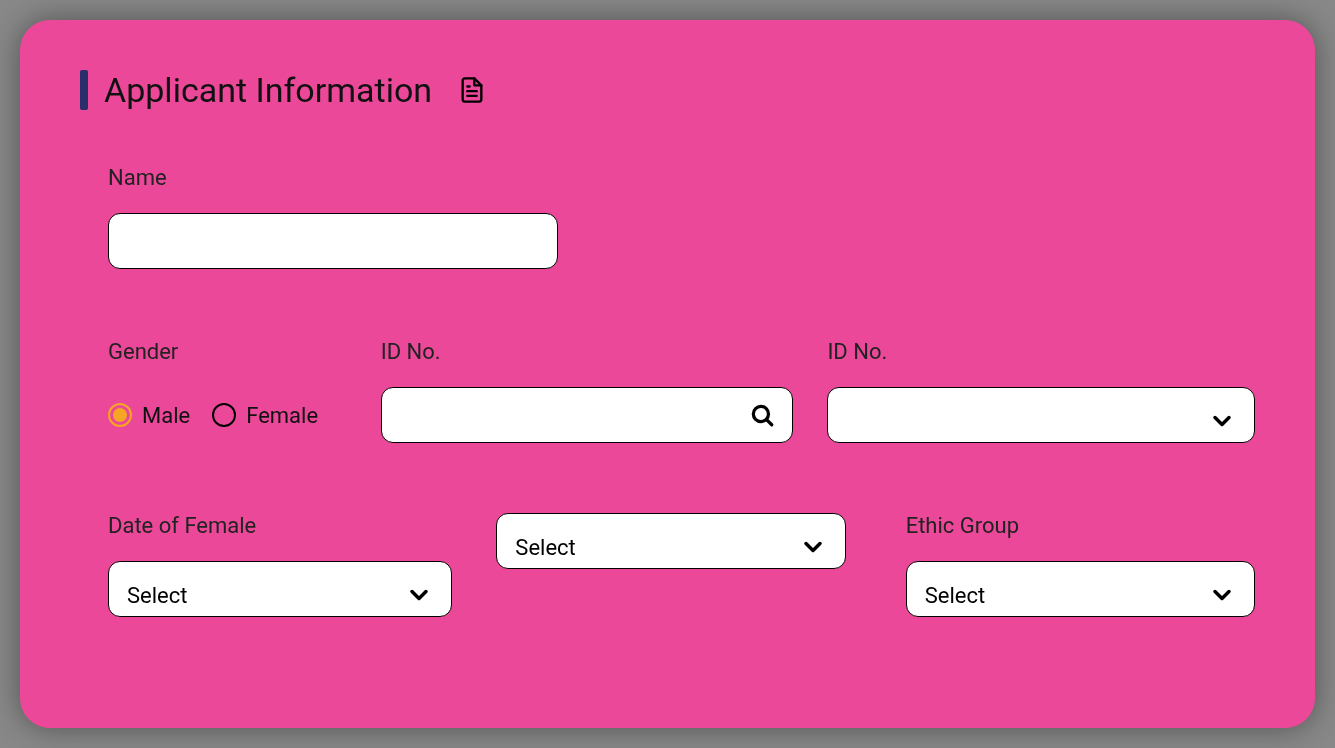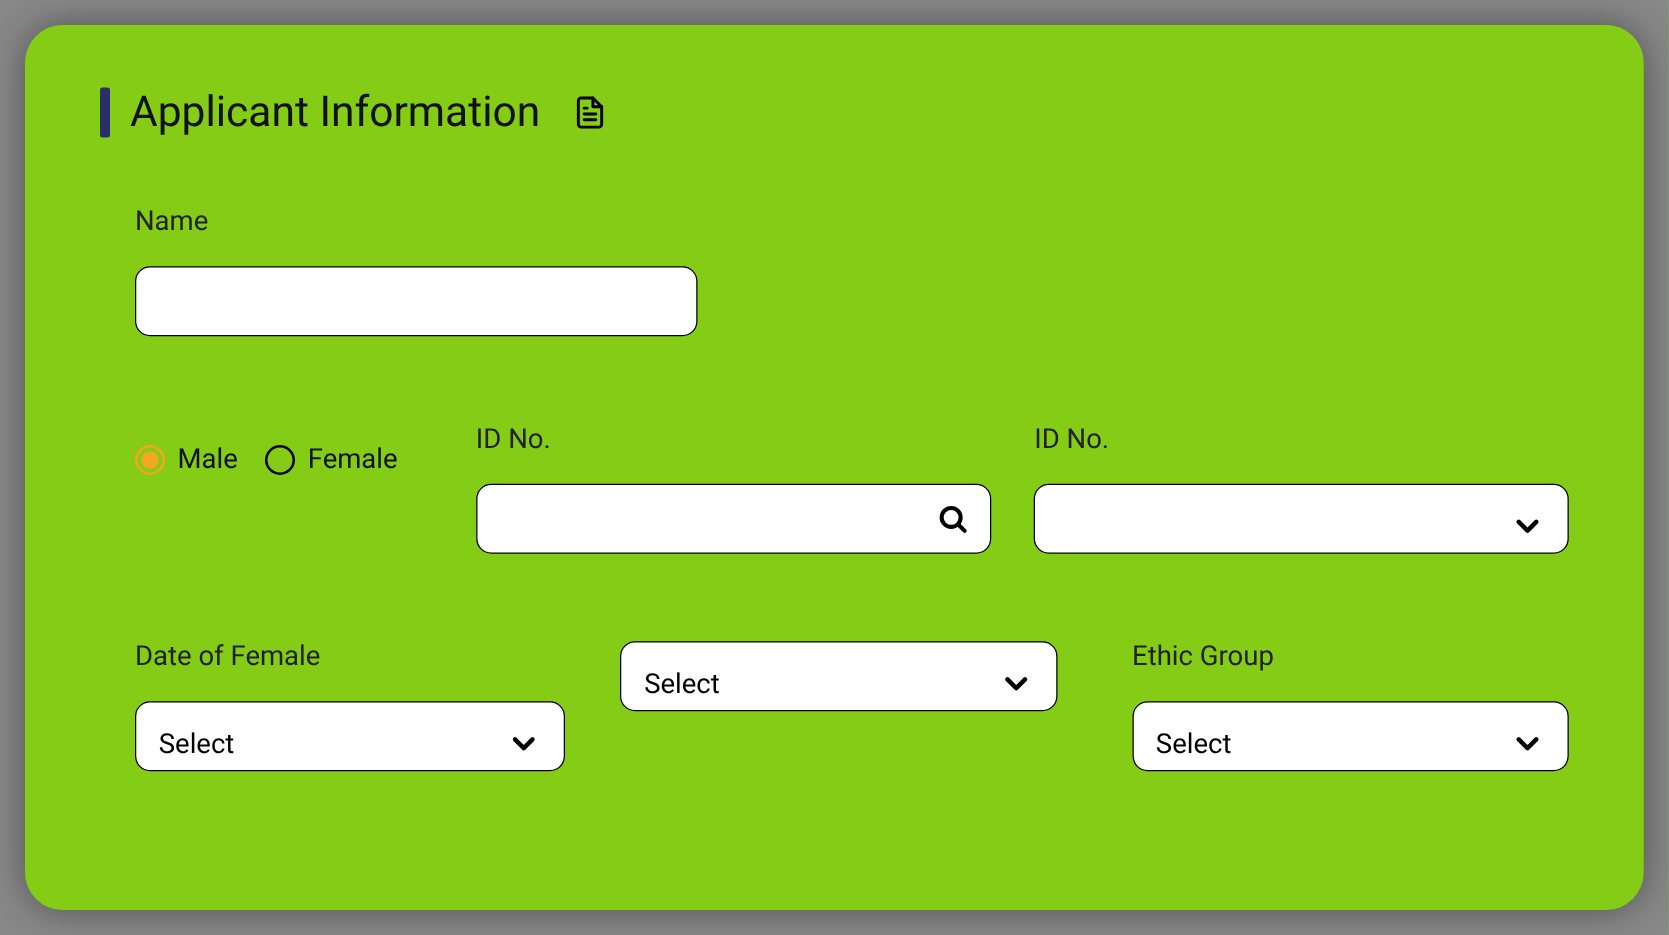--- a/index.html
+++ b/index.html
@@ -13,7 +13,7 @@
       padding: 20px;
     }
     .card {
-      background: #84cc16;
+      background: #ec4899;
       border-radius: 30px;
       box-shadow: 0 0 30px rgba(0,0,0,0.4);
       width: 1295px;

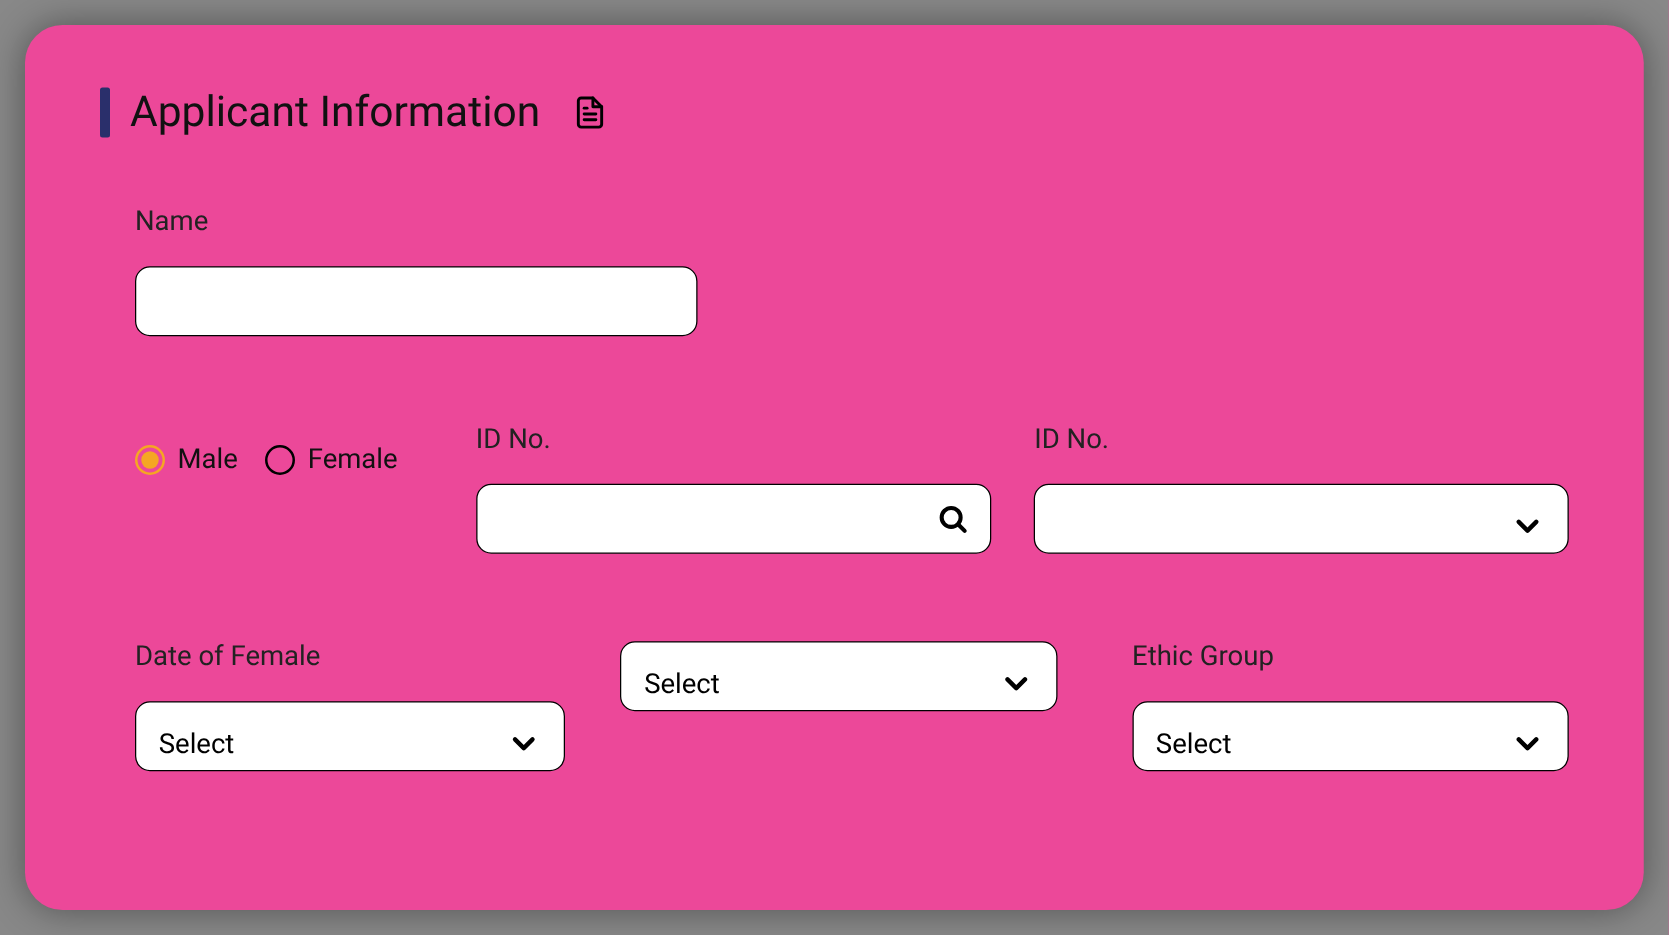--- a/index.html
+++ b/index.html
@@ -183,6 +183,7 @@
 
     <div class="row row2">
       <div class="field w-gender">
+        <label class="field-label">Gender</label>
         <div class="radio-group">
           <div class="radio-item">
             <span class="radio-circle selected">

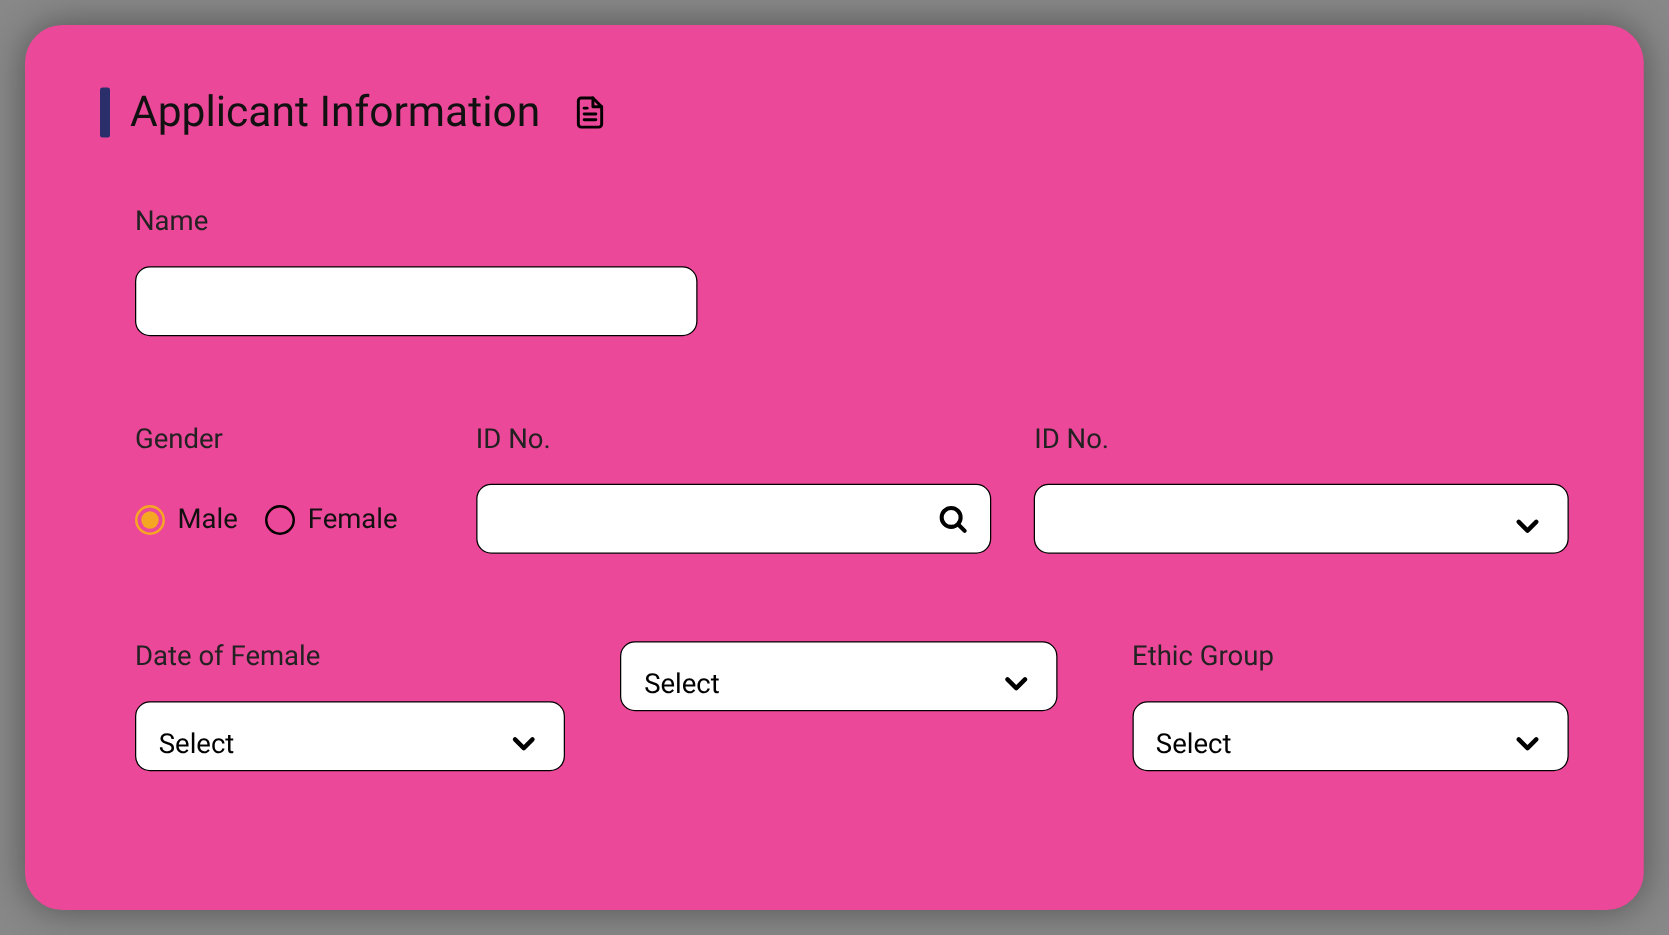--- a/index.html
+++ b/index.html
@@ -80,7 +80,7 @@
     }
     .radio-item {
       display: flex;
-      align-items: flex-end;
+      align-items: flex-start;
       gap: 10px;
       cursor: pointer;
     }

